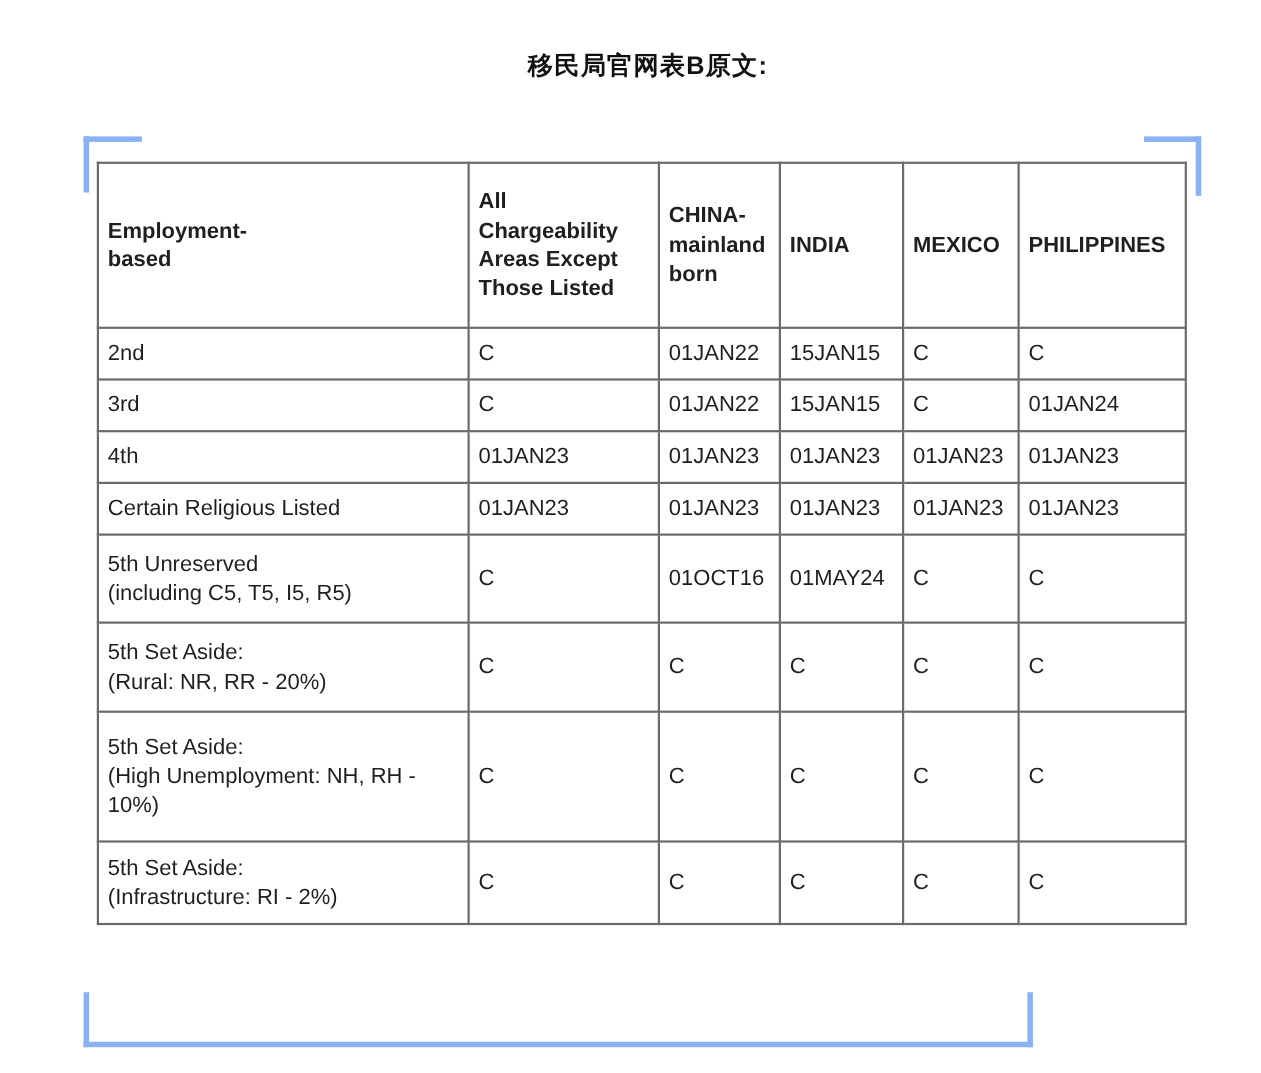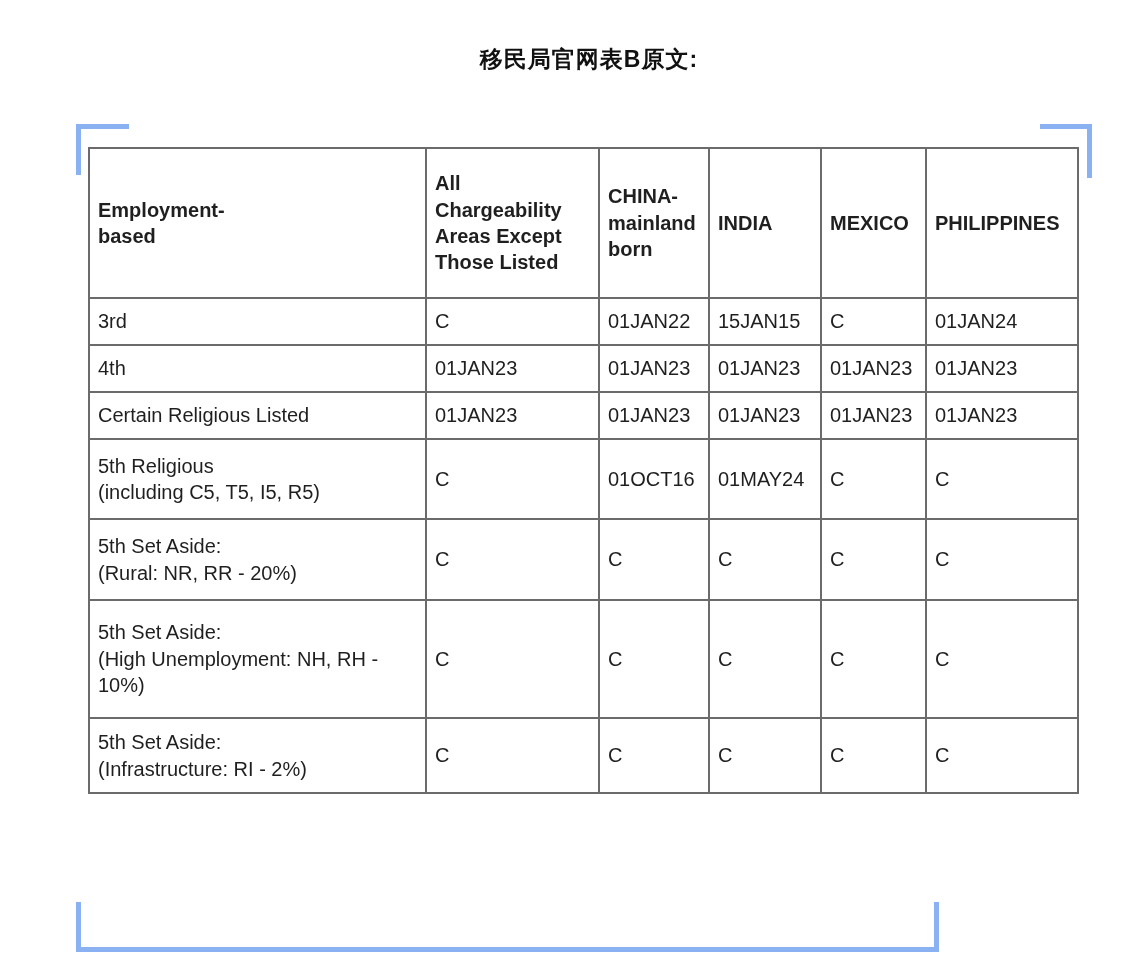--- a/index.html
+++ b/index.html
@@ -103,6 +103,14 @@
     </thead>
     <tbody>
       <tr class="rs">
+        <td>2nd</td>
+        <td>C</td>
+        <td>01JAN22</td>
+        <td>15JAN15</td>
+        <td>C</td>
+        <td>C</td>
+      </tr>
+      <tr class="rs">
         <td>3rd</td>
         <td>C</td>
         <td>01JAN22</td>

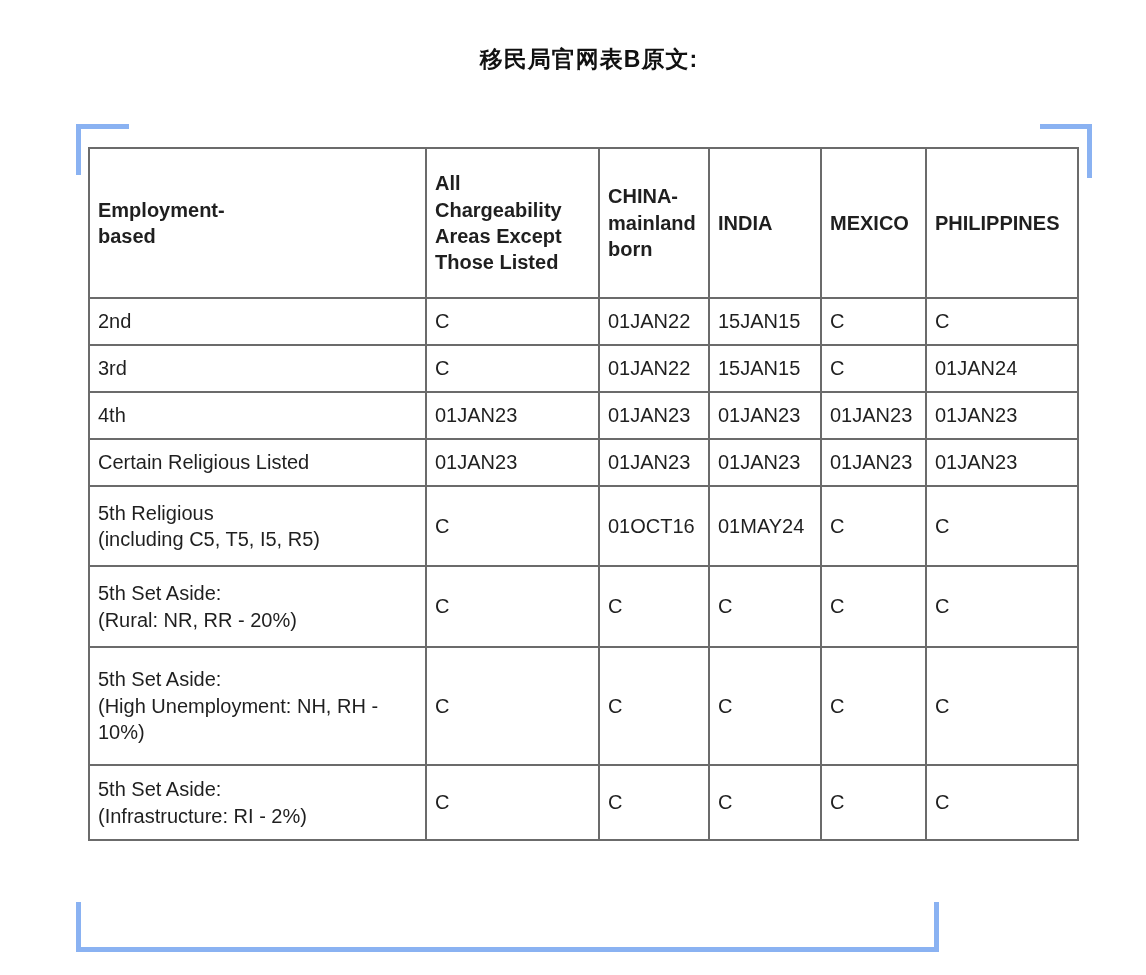--- a/index.html
+++ b/index.html
@@ -135,7 +135,7 @@
         <td>01JAN23</td>
       </tr>
       <tr class="rm">
-        <td>5th Religious
+        <td>5th Unreserved
 (including C5, T5, I5, R5)</td>
         <td>C</td>
         <td>01OCT16</td>

